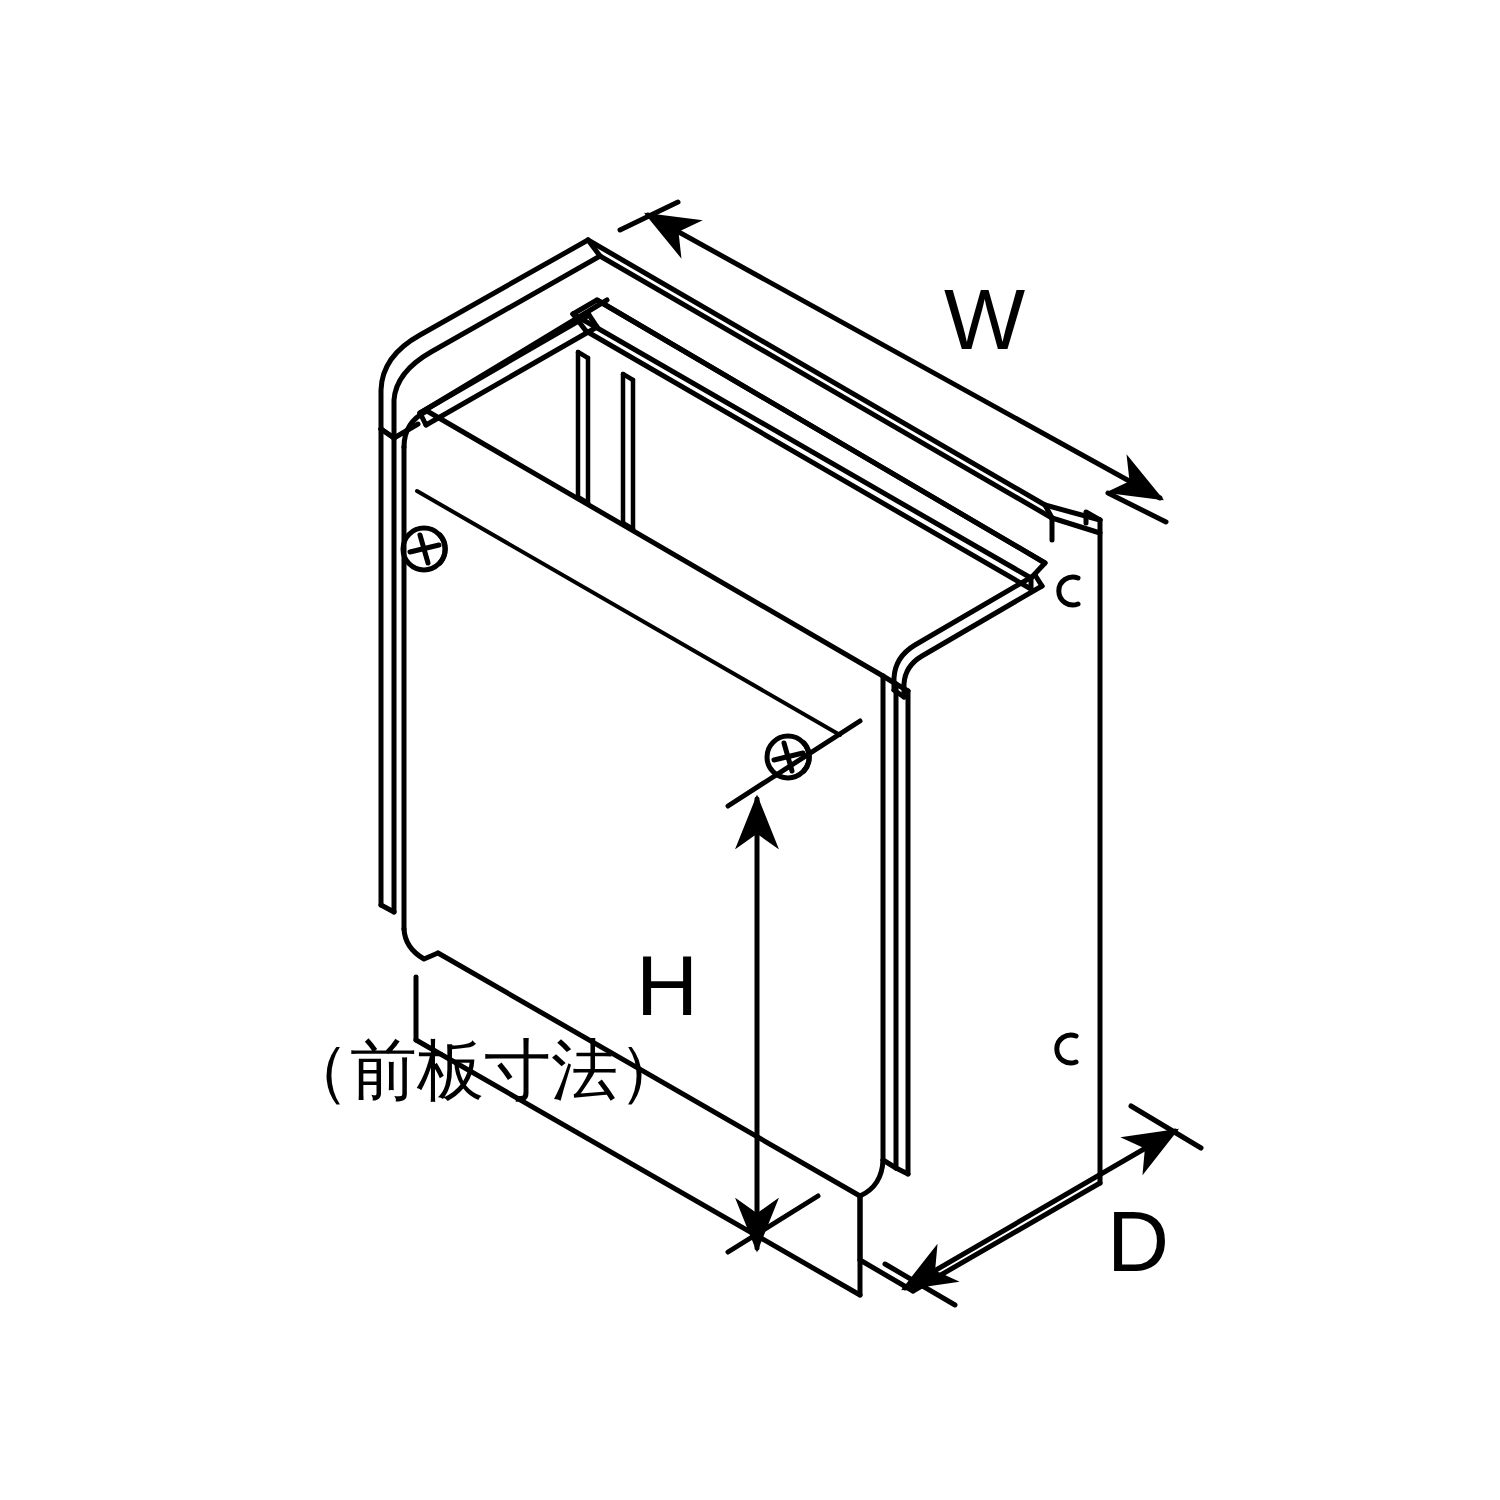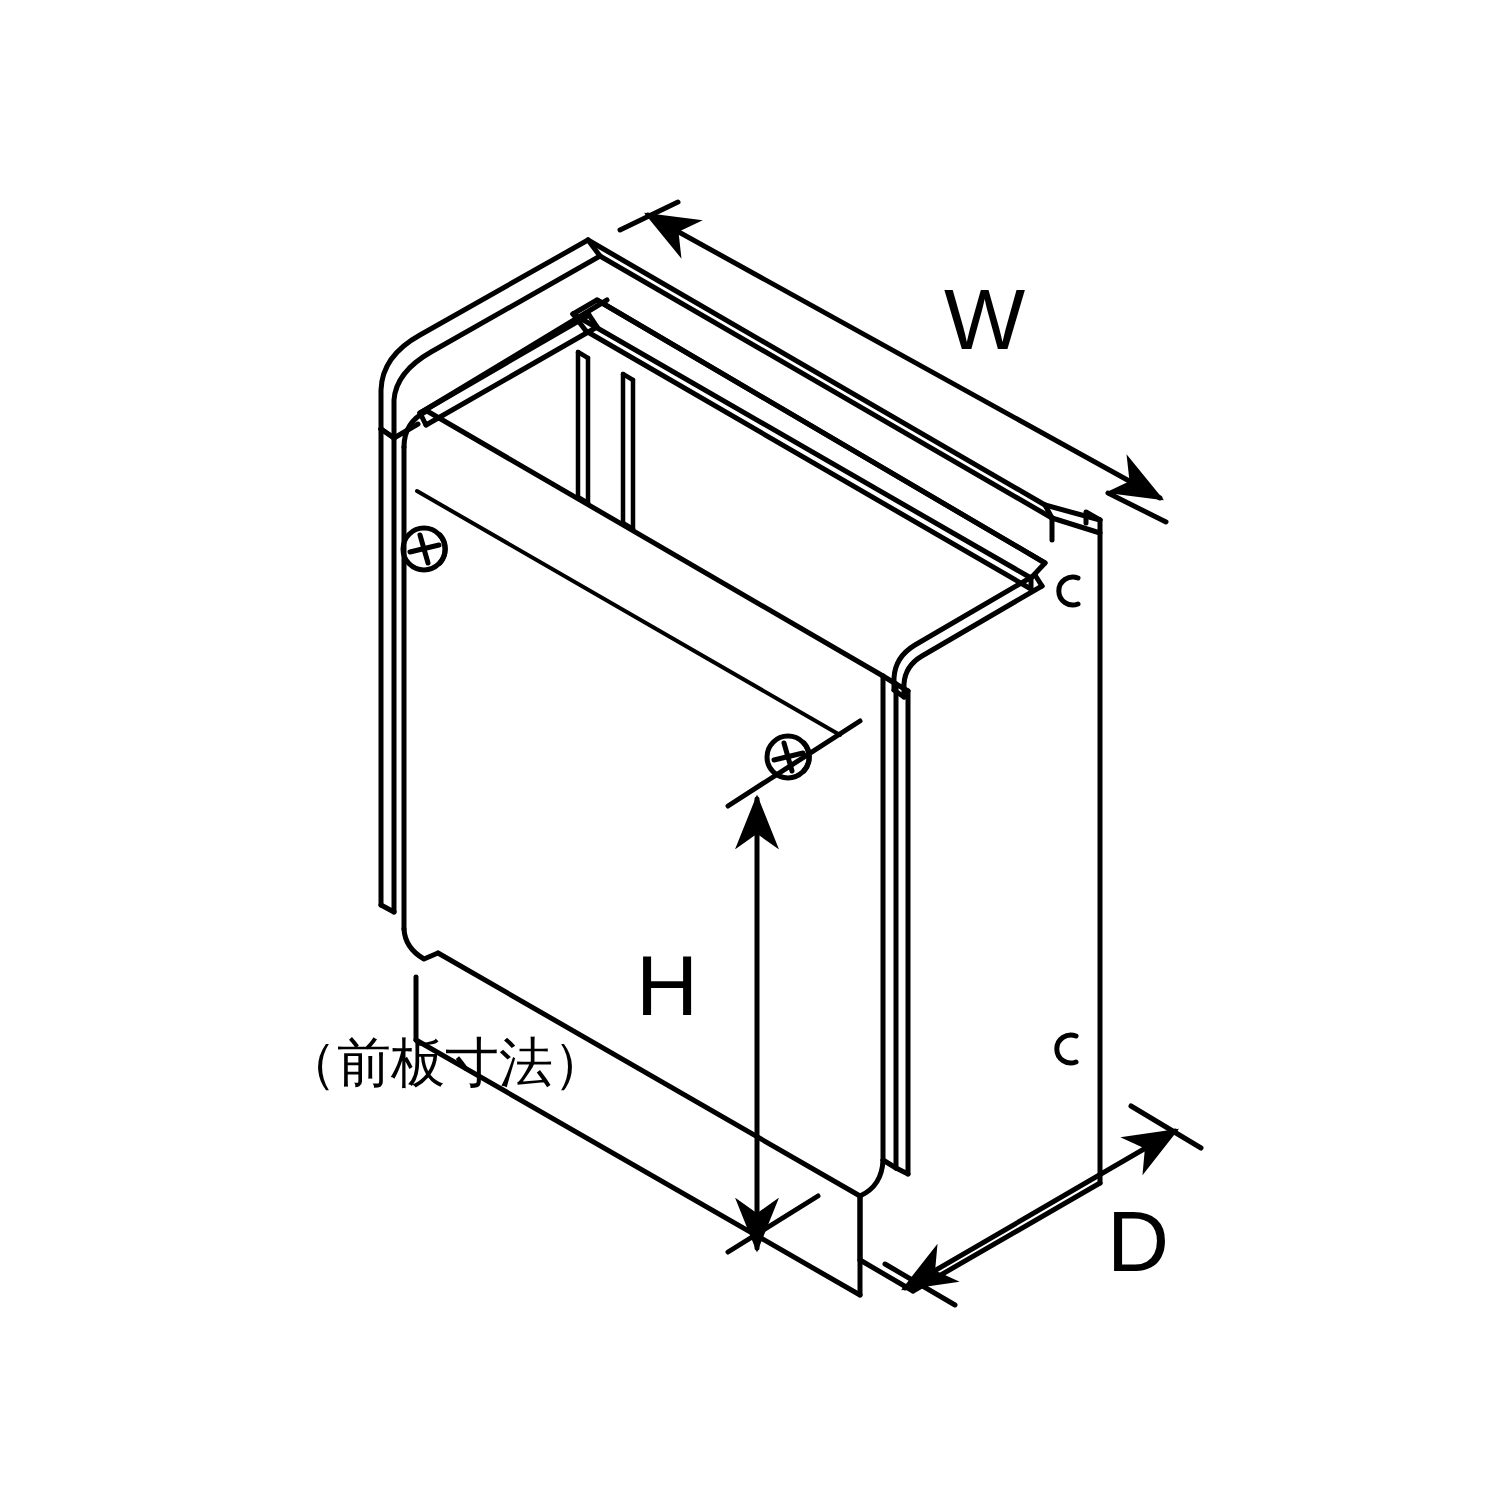--- a/index.html
+++ b/index.html
@@ -39,8 +39,8 @@
     letter-spacing: 0;
   }
   .dim-label.jp {
-    font-family: Liberation Serif, serif;
-    font-size: 54px;
+    font-family: Liberation Sans, sans-serif;
+    font-size: 67px;
     font-weight: 400;
   }
   #label-w { left: 944px; top: 276px; }

